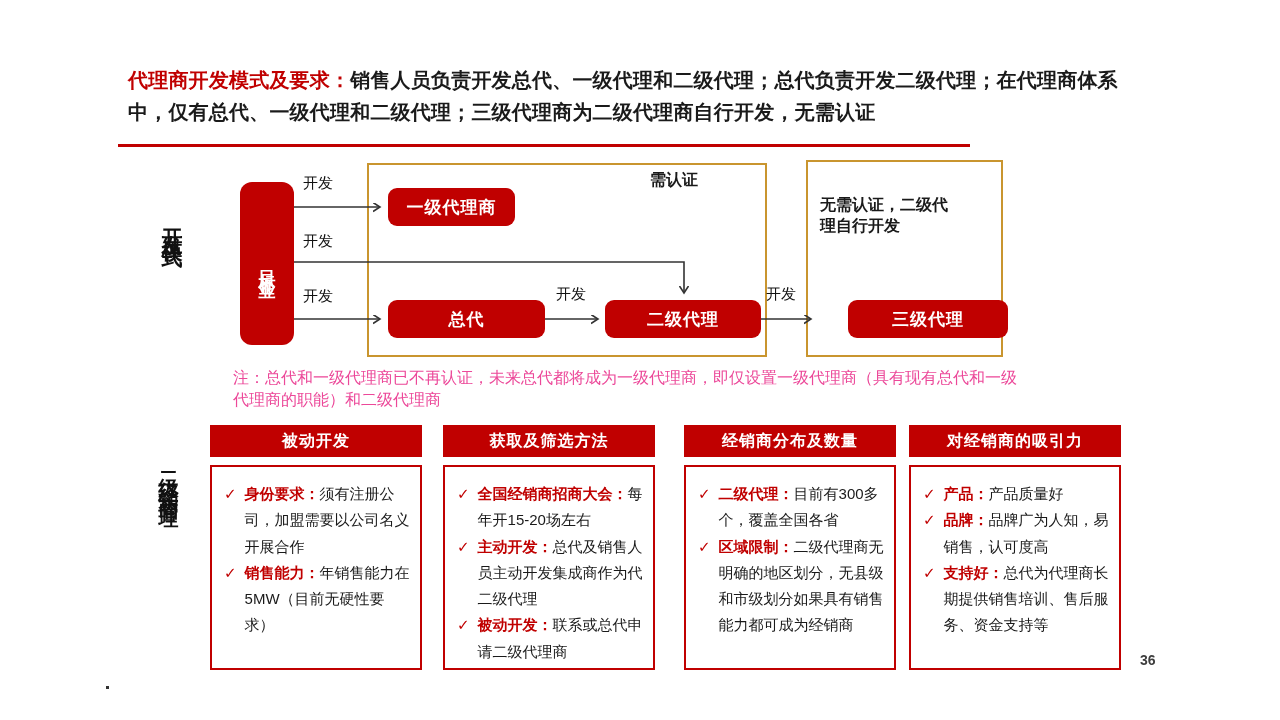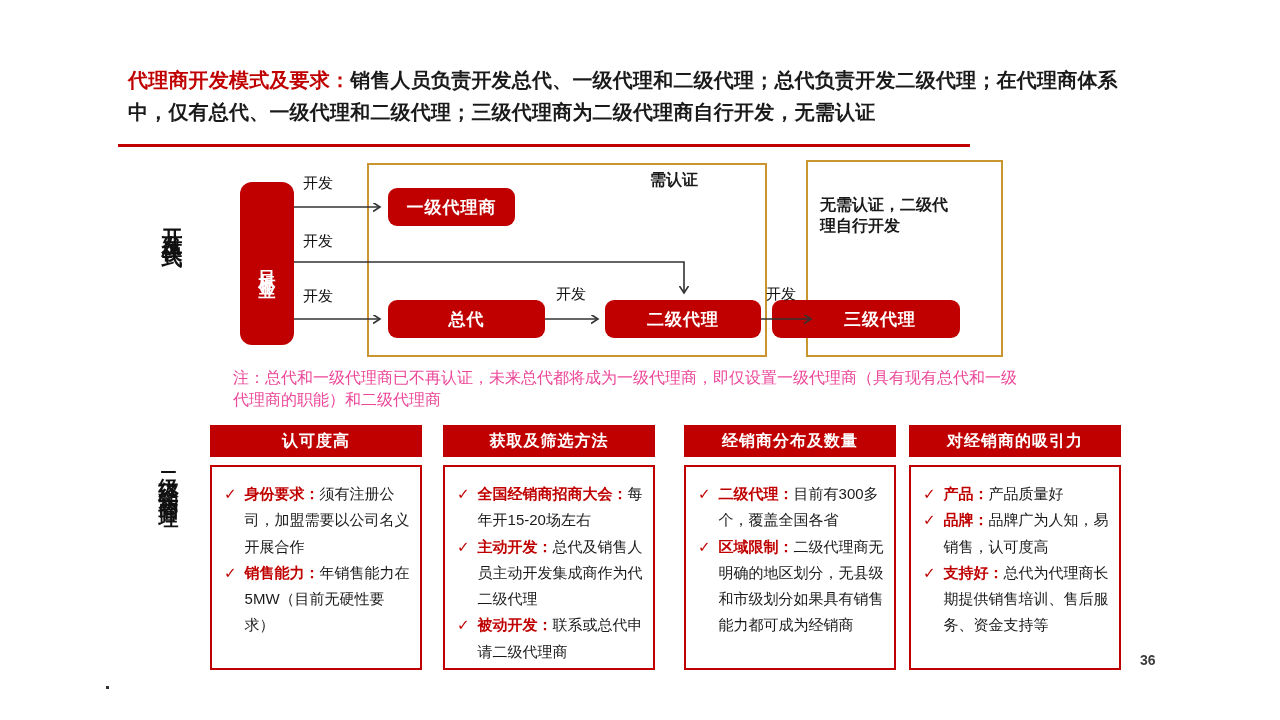--- a/index.html
+++ b/index.html
@@ -56,7 +56,7 @@
   .n1{left:388px;top:188px;width:127px;}
   .n2{left:388px;top:300px;width:157px;}
   .n3{left:605px;top:300px;width:156px;}
-  .n4{left:772px;top:300px;width:160px;padding-left:28px;}
+  .n4{left:848px;top:300px;width:160px;}
   .arrows{position:absolute;left:0;top:0;pointer-events:none;}
   .alabel{position:absolute;font-size:15px;color:#111;}
   .note{

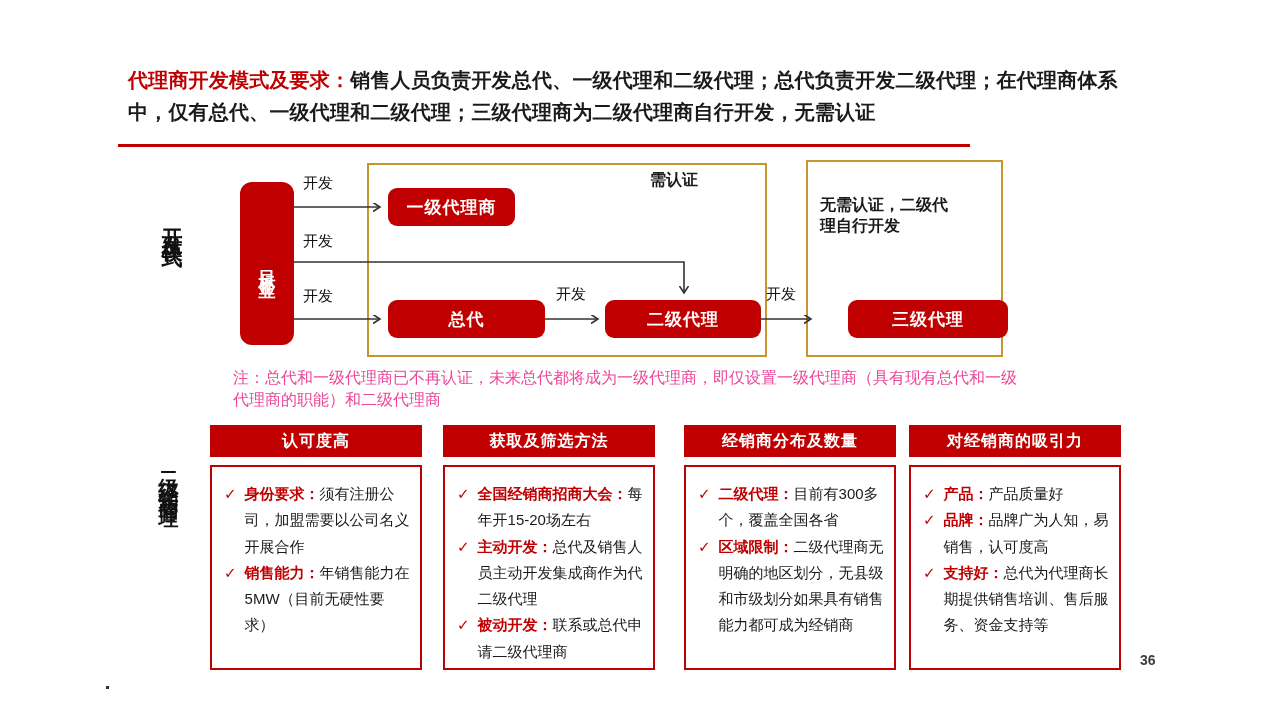--- a/index.html
+++ b/index.html
@@ -133,7 +133,7 @@
   <div class="vlabel mgmt">二级经销商管理</div>
 
   <div class="col c0">
-    <div class="col-header">认可度高</div>
+    <div class="col-header">被动开发</div>
     <div class="col-body">
       <div class="bullet">
         <span class="check">✓</span>

